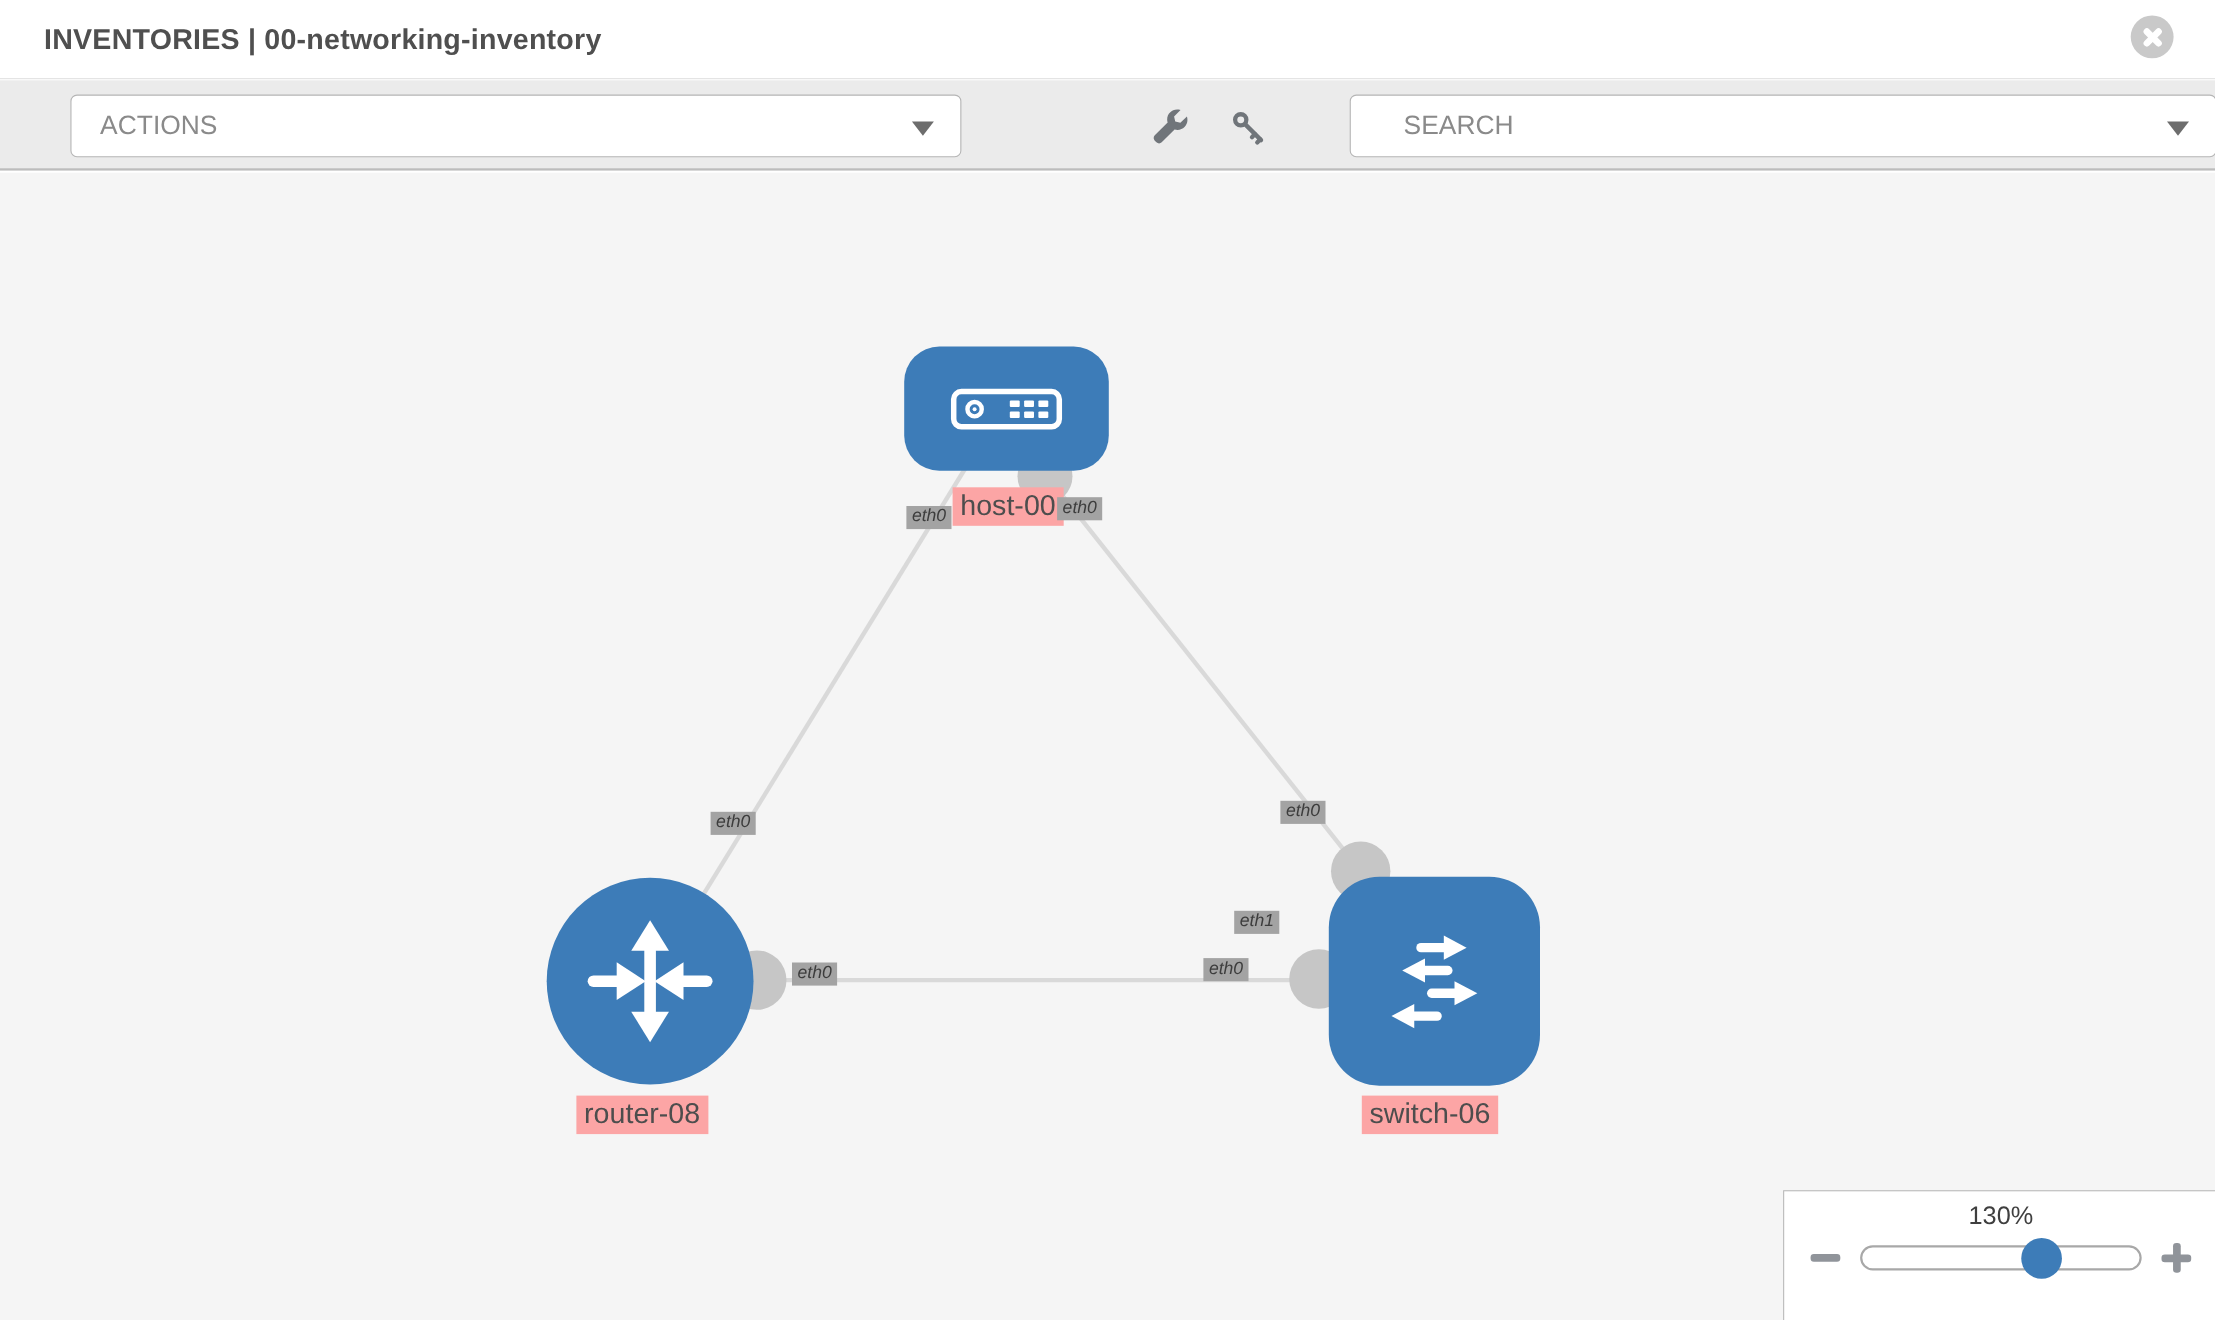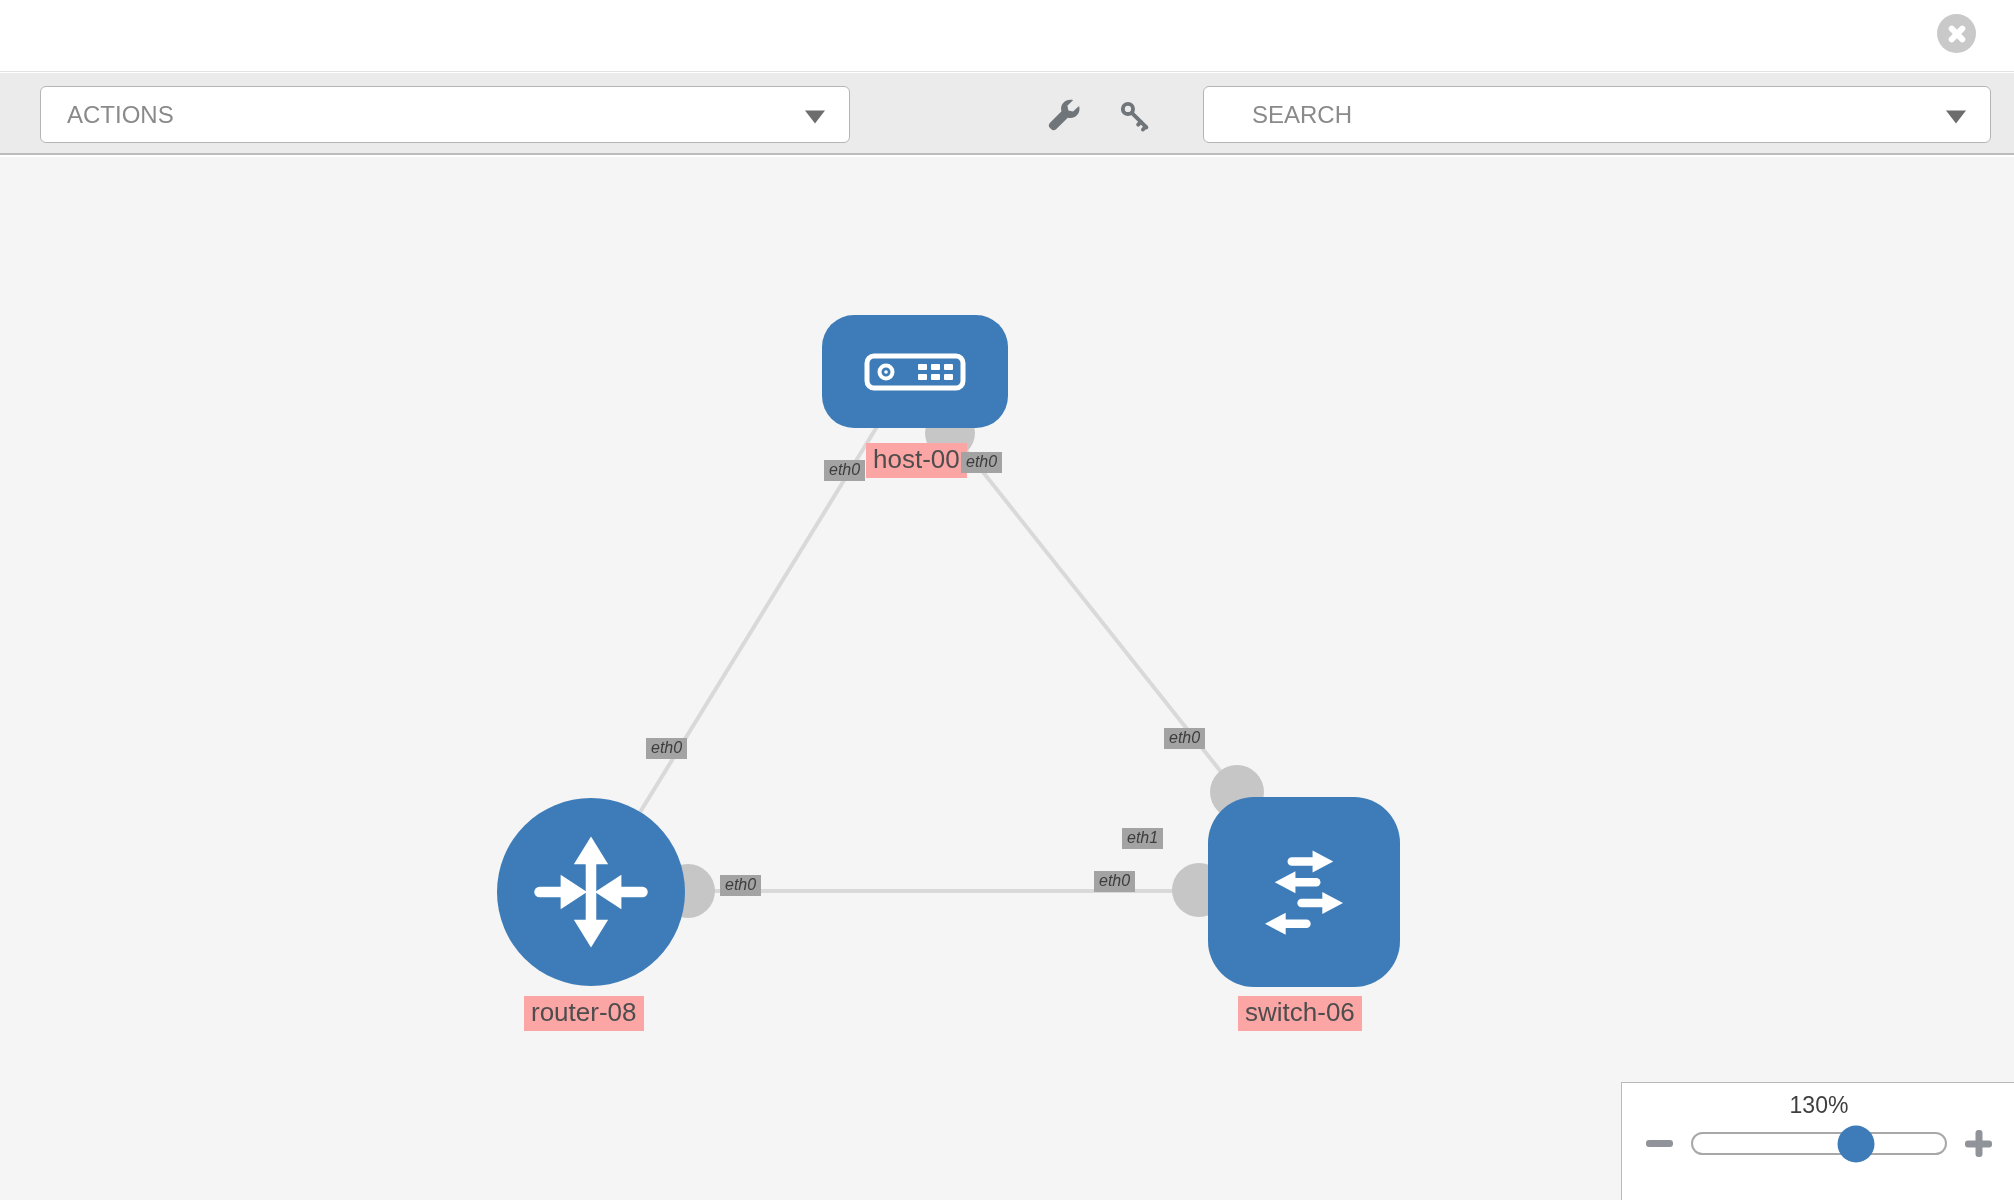--- a/index.html
+++ b/index.html
@@ -68,6 +68,7 @@
 <div class="window">
 
   <div class="header">
+    <div class="page-title">INVENTORIES | 00-networking-inventory</div>
     <div class="close-btn" title=""></div>
   </div>
 

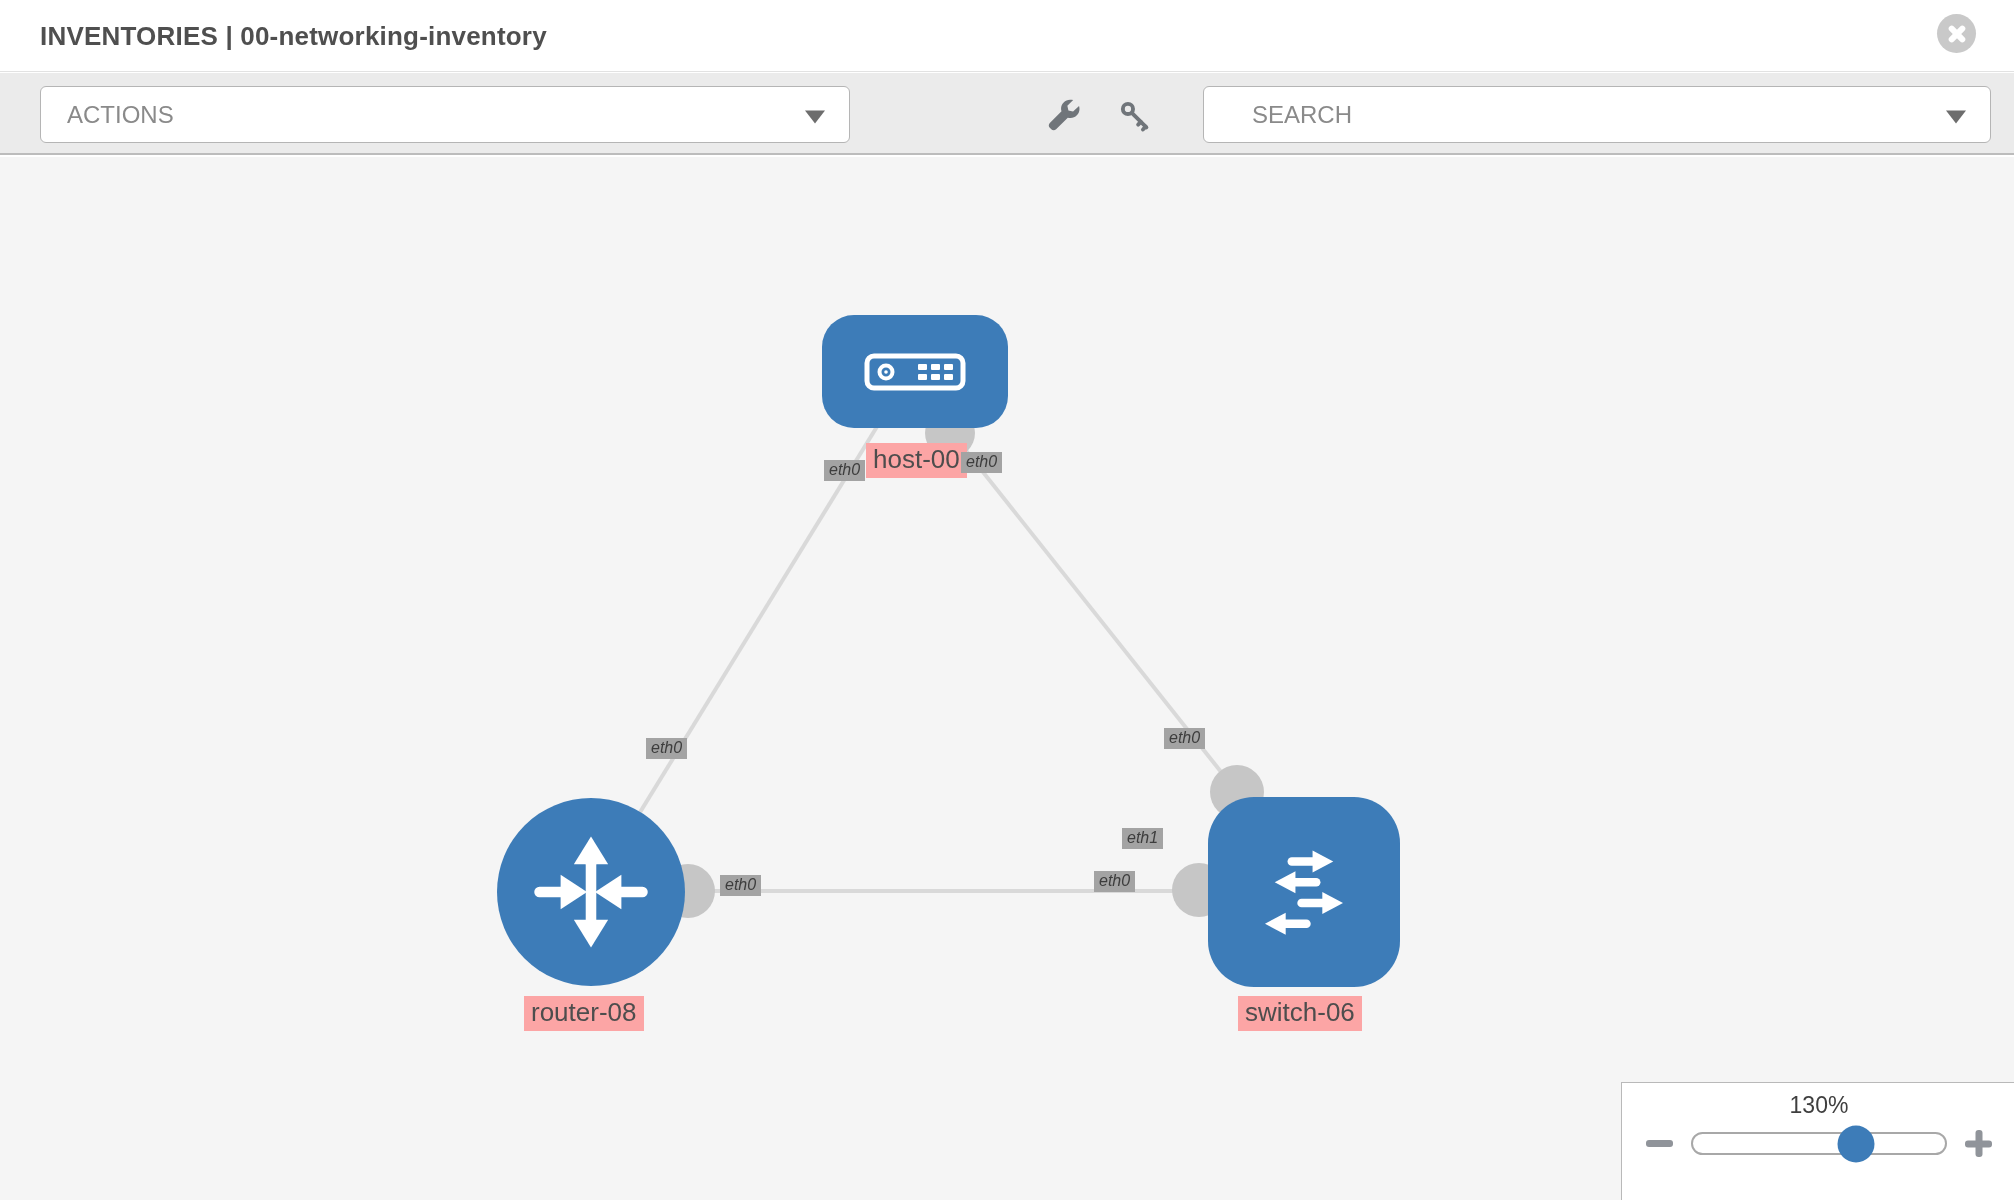--- a/index.html
+++ b/index.html
@@ -20,7 +20,7 @@
 
   
   .toolbar { position:absolute; top:73px; left:0; right:0; height:82px; background:#ebebeb; border-bottom:2px solid #bcbcbc; }
-  .select-box { position:absolute; top:13px; height:57px; background:#fff; border:1px solid #b5b5b5; border-radius:6px; display:flex; align-items:center; padding:0 26px; font-size:24px; color:#8a8a8a; cursor:pointer; }
+  .select-box { position:absolute; top:13px; height:57px; background:#fff; border:1px solid #b5b5b5; border-radius:6px; display:flex; align-items:center; padding:0 26px; font-size:24px; color:#8a8a8a; cursor:pointer;margin-left:24px; }
   .select-actions { left:40px; width:810px; }
   .select-search { left:1203px; width:788px;padding-left:48px; }
   .caret { position:absolute; right:24px; top:50%; transform:translateY(-35%); width:0; height:0; border-left:10px solid transparent; border-right:10px solid transparent; border-top:13px solid #6d6d6d; }

